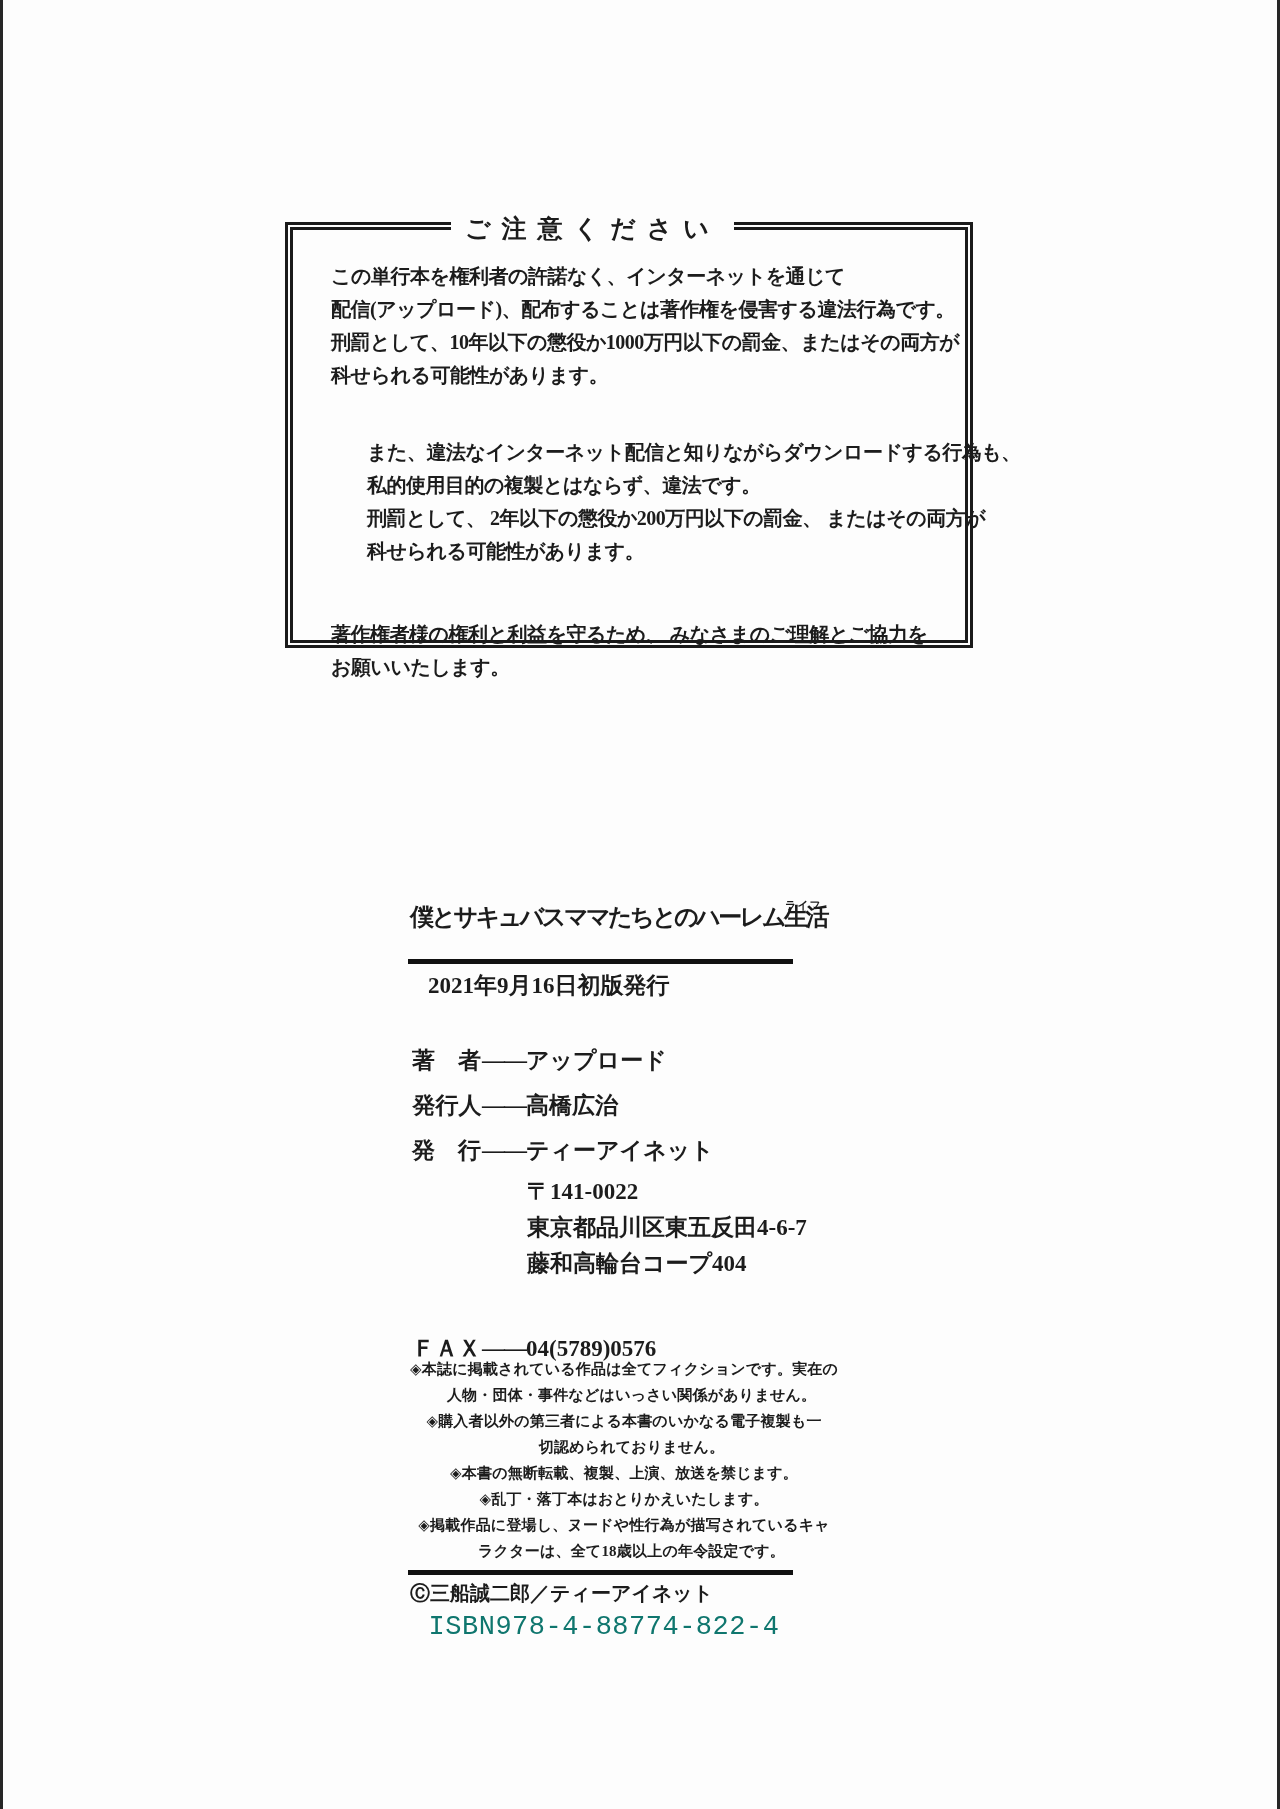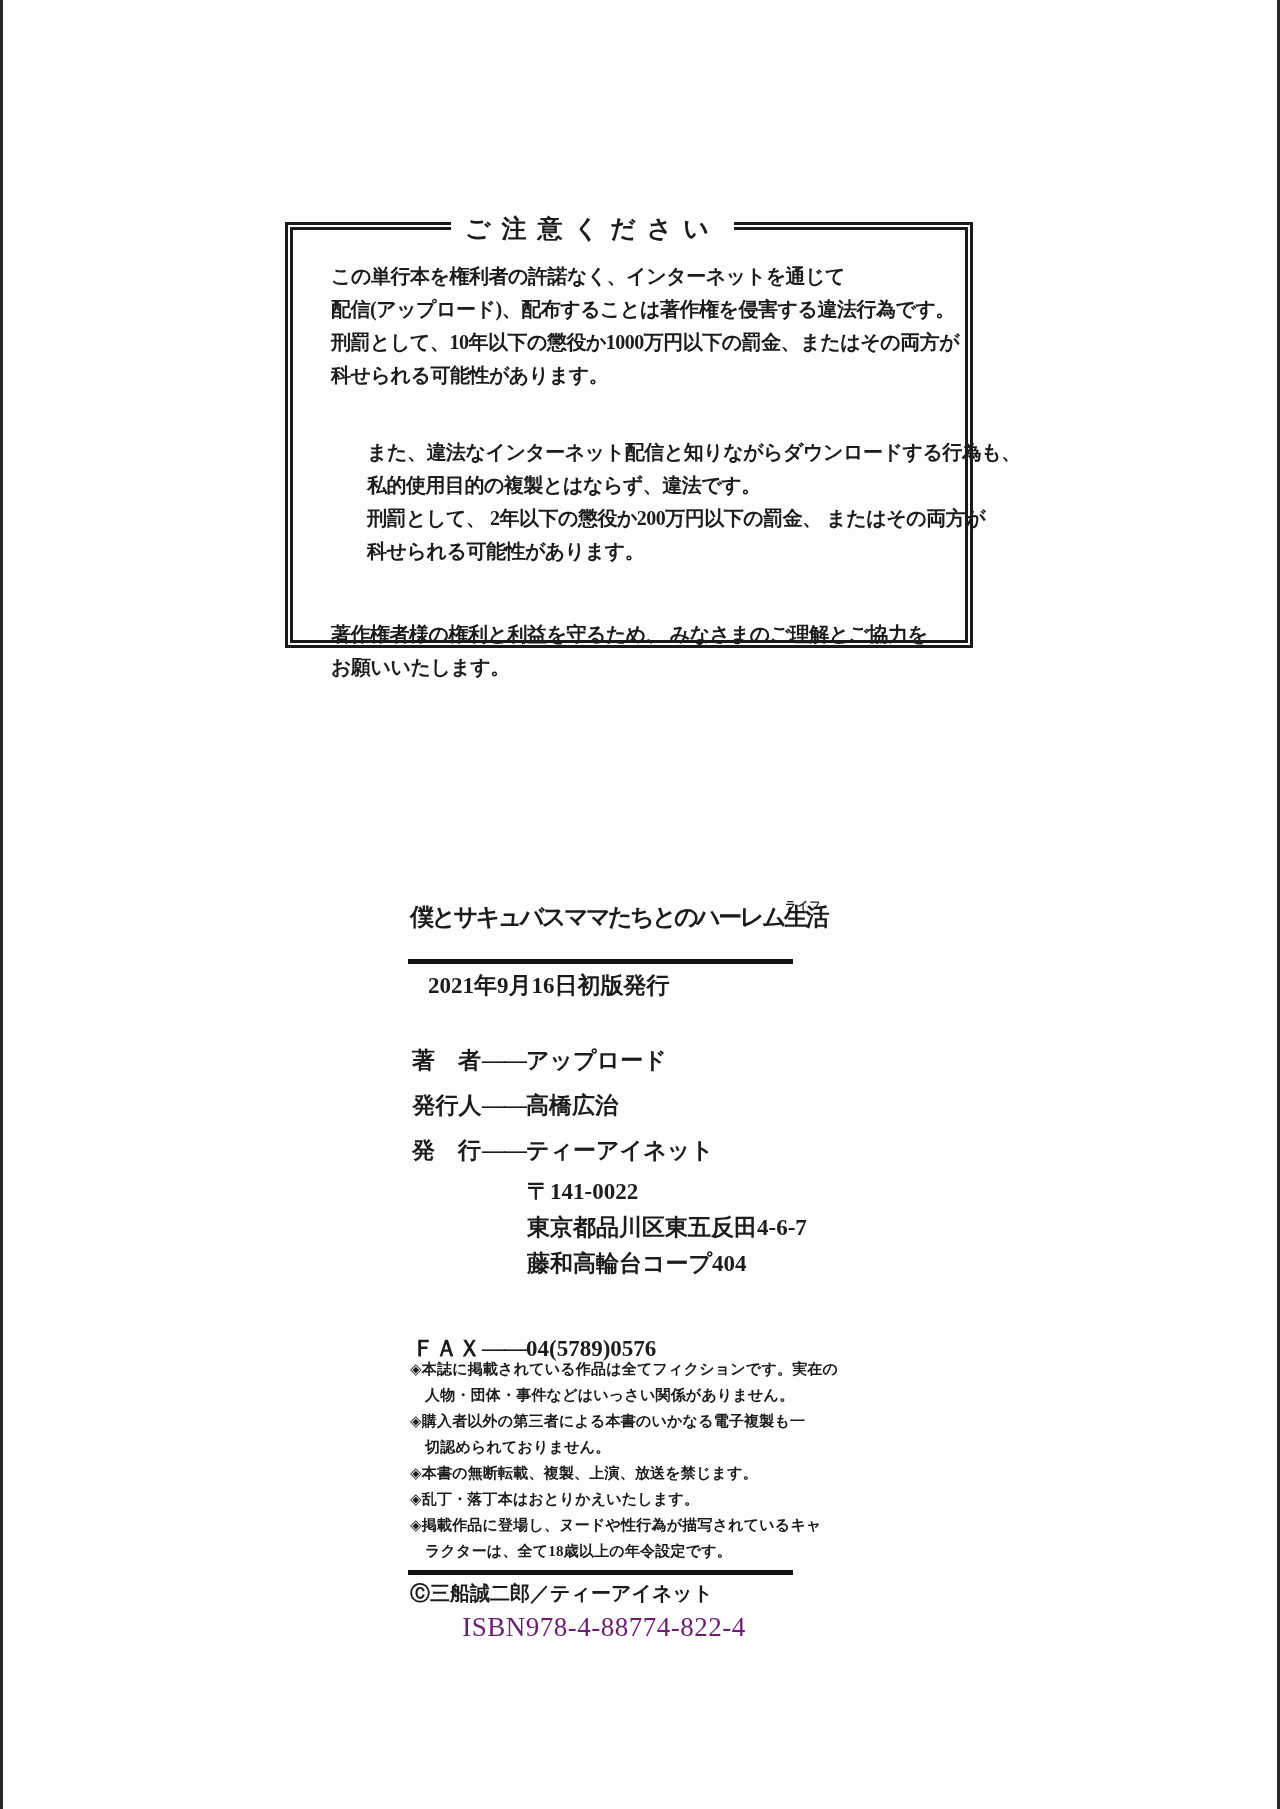--- a/index.html
+++ b/index.html
@@ -52,7 +52,7 @@
   .addr{position:absolute;left:119px;height:36px;line-height:36px;font-size:23px;white-space:nowrap;font-weight:600;}
 
   .notes{position:absolute;top:468px;left:2px;}
-  .note-line{font-size:15px;line-height:26px;white-space:nowrap;font-weight:600;letter-spacing:0.2px;}
+  .note-line{font-size:15px;line-height:26px;white-space:nowrap;font-weight:600;letter-spacing:0.2px;text-align:center;}
   .note-line.cont{padding-left:15px;}
 
   .copyright{position:absolute;top:692px;left:2px;font-size:20px;white-space:nowrap;font-weight:600;}

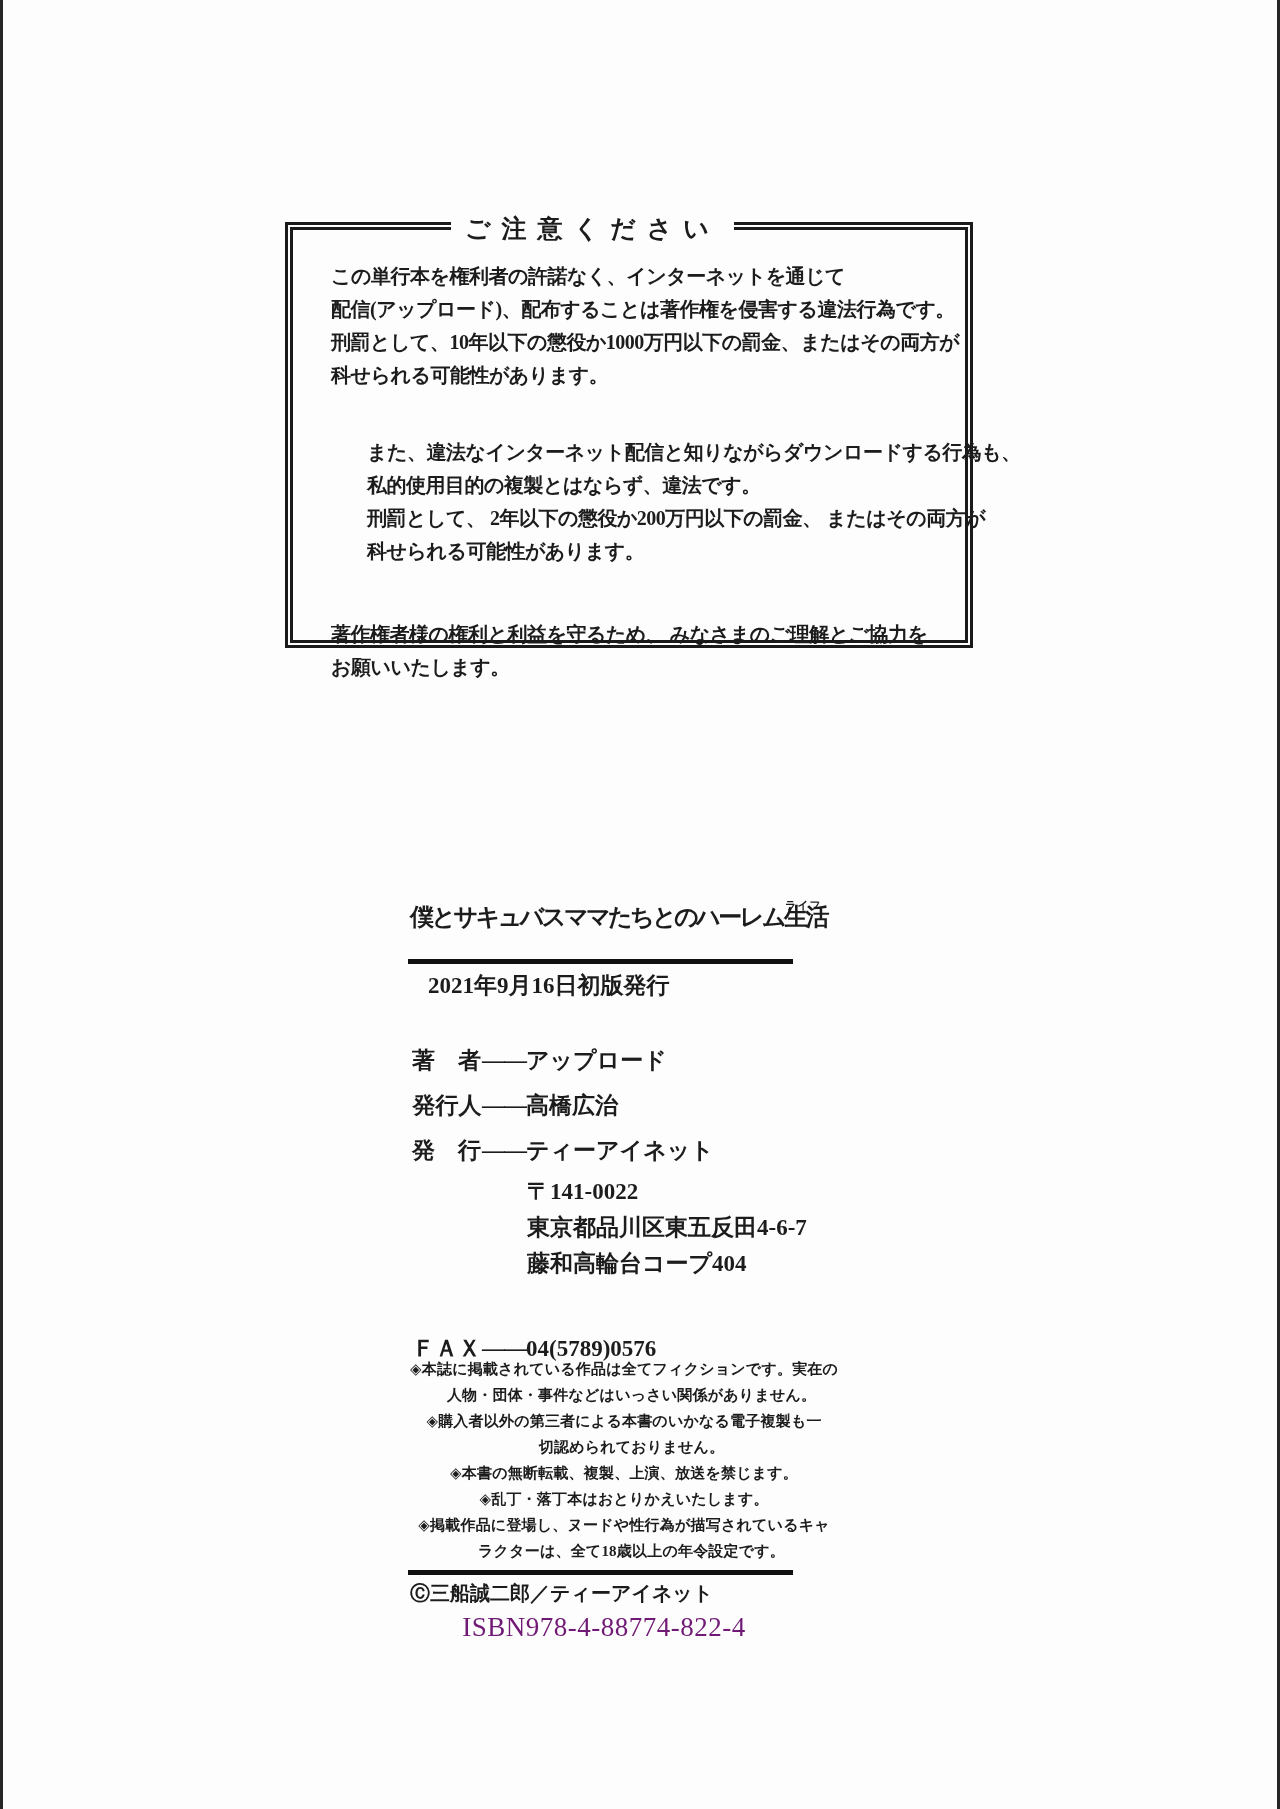--- a/index.html
+++ b/index.html
@@ -58,8 +58,8 @@
   .copyright{position:absolute;top:692px;left:2px;font-size:20px;white-space:nowrap;font-weight:600;}
   .isbn{
     position:absolute;top:724px;left:0;width:100%;text-align:center;
-    font-family:Liberation Serif, serif;
-    font-size:27px;color:#701a75;white-space:nowrap;letter-spacing:0.5px;
+    font-family:Liberation Mono, monospace;
+    font-size:27px;color:#0f766e;white-space:nowrap;letter-spacing:0.5px;
   }
 </style>
 </head>

